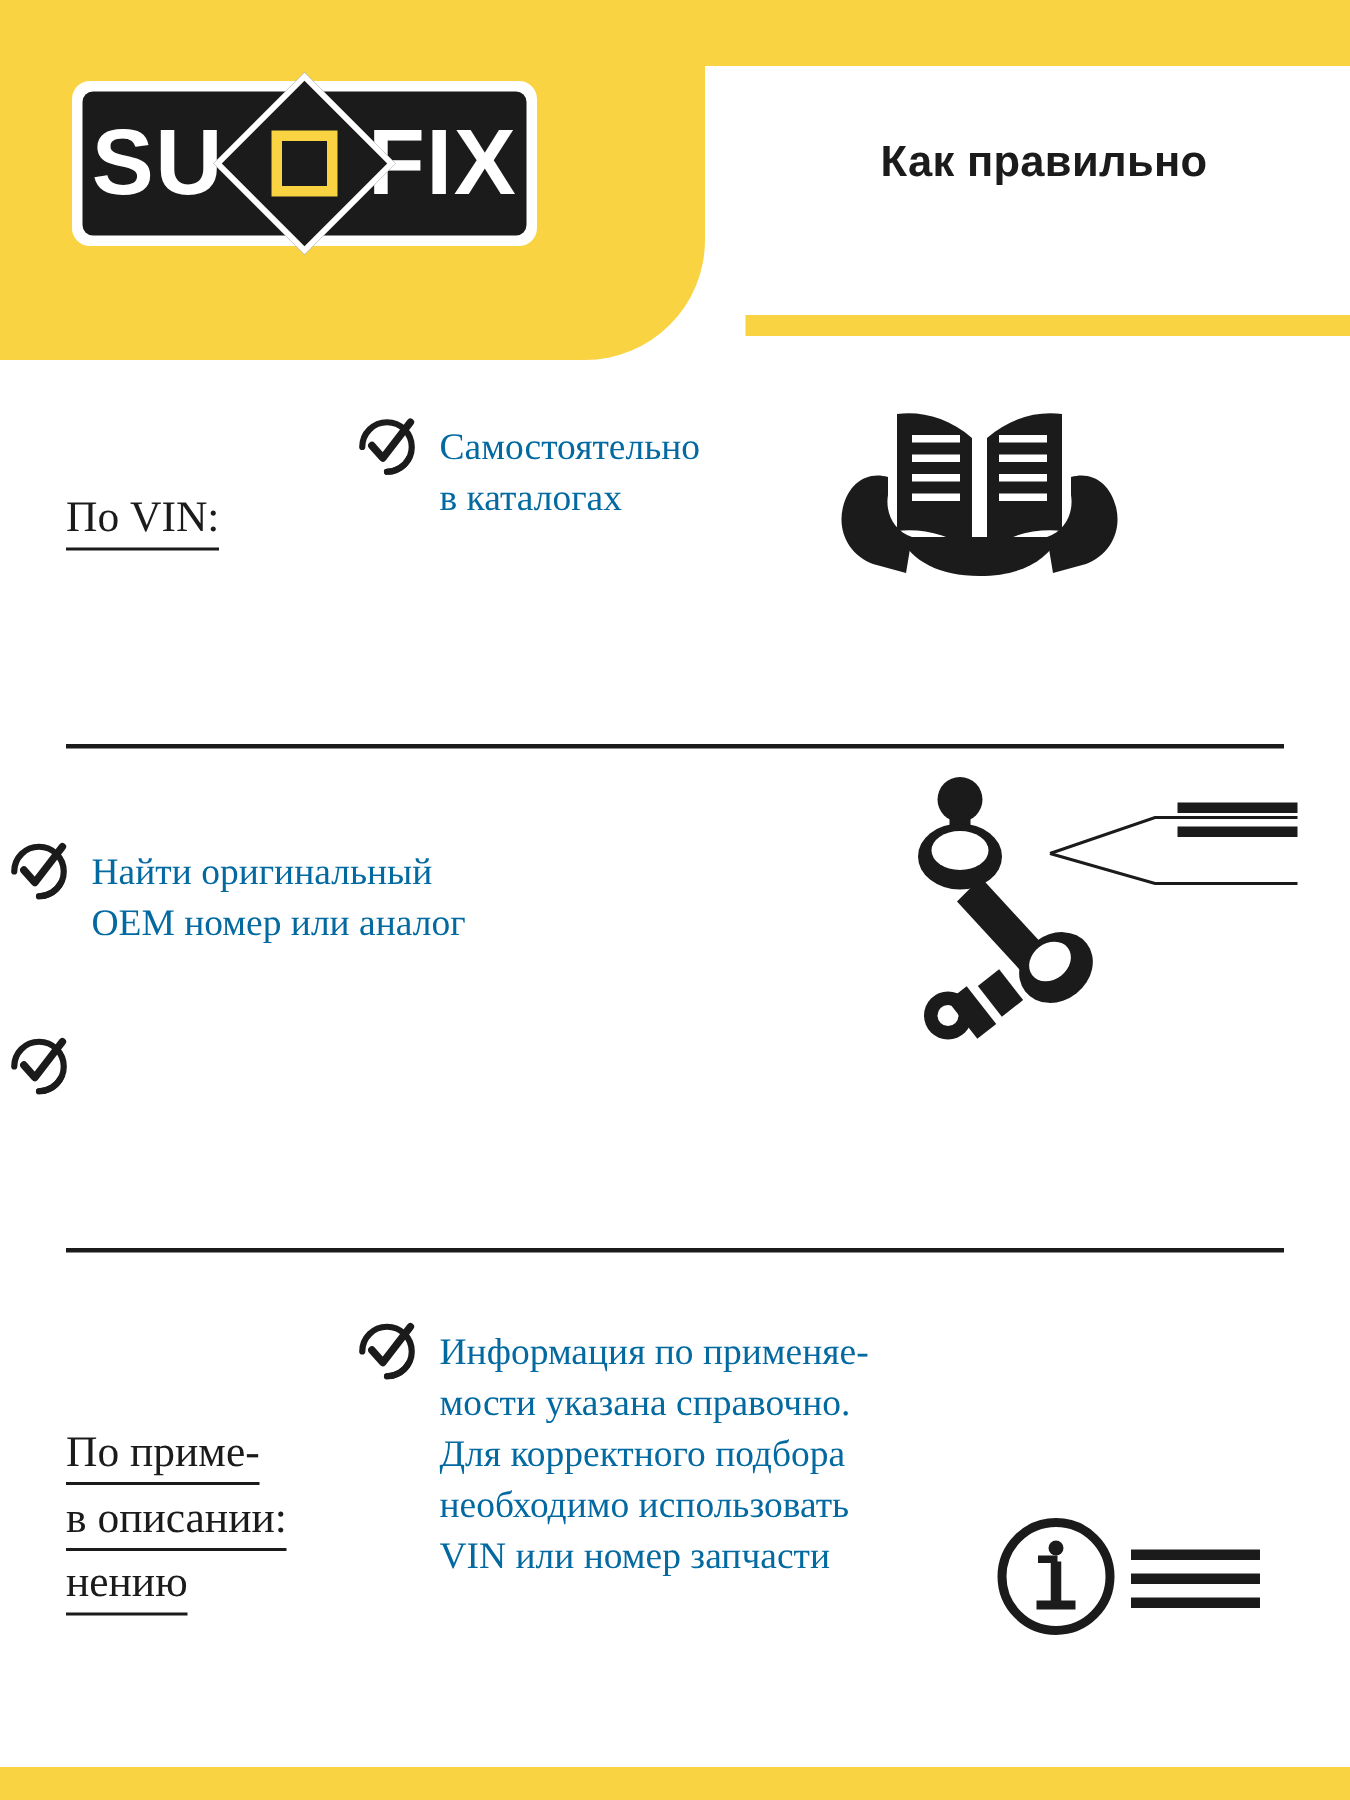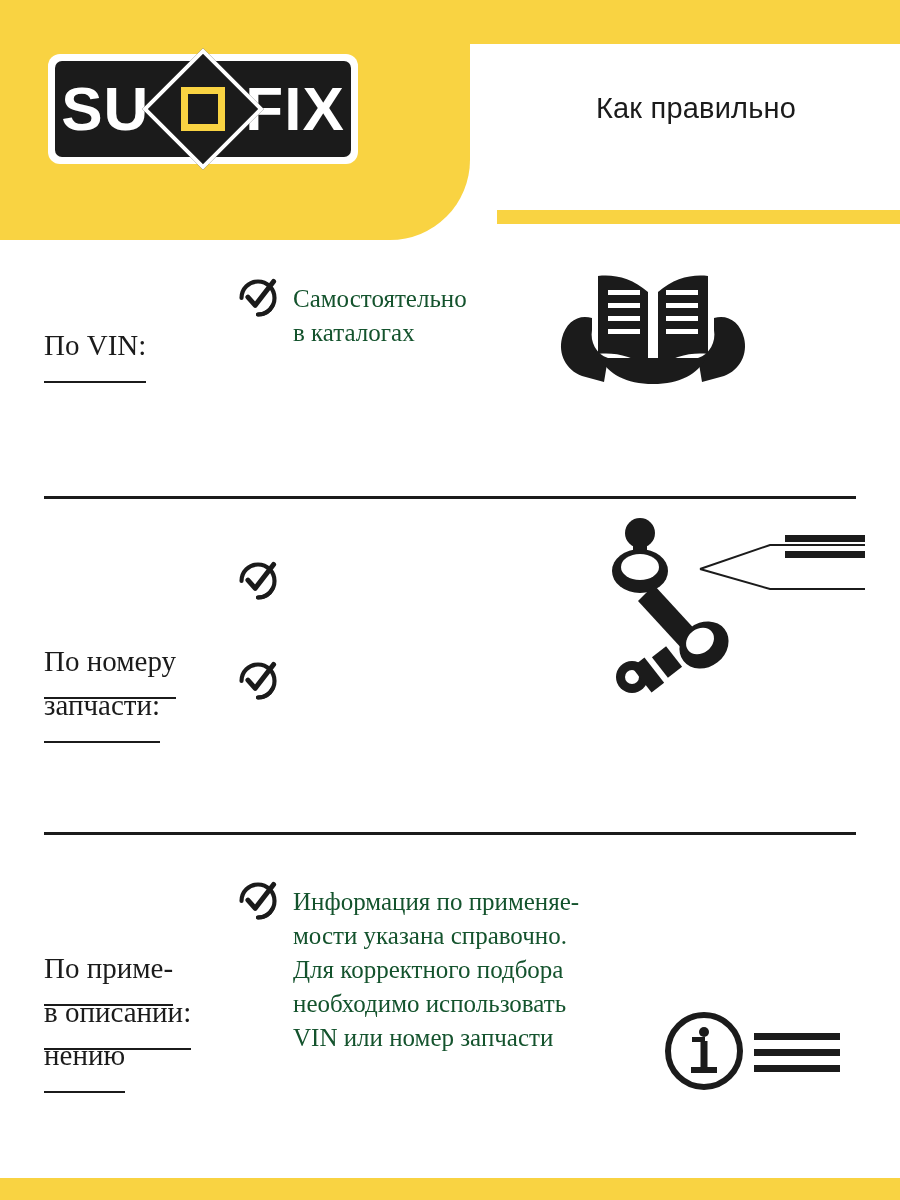--- a/index.html
+++ b/index.html
@@ -110,7 +110,7 @@
     width: 392px;
     text-align: center;
     font-family: "Liberation Sans", sans-serif;
-    font-weight: normal;
+    font-weight: bold;
     font-size: 29px;
     line-height: 1.38;
     color: #1b1b1b;

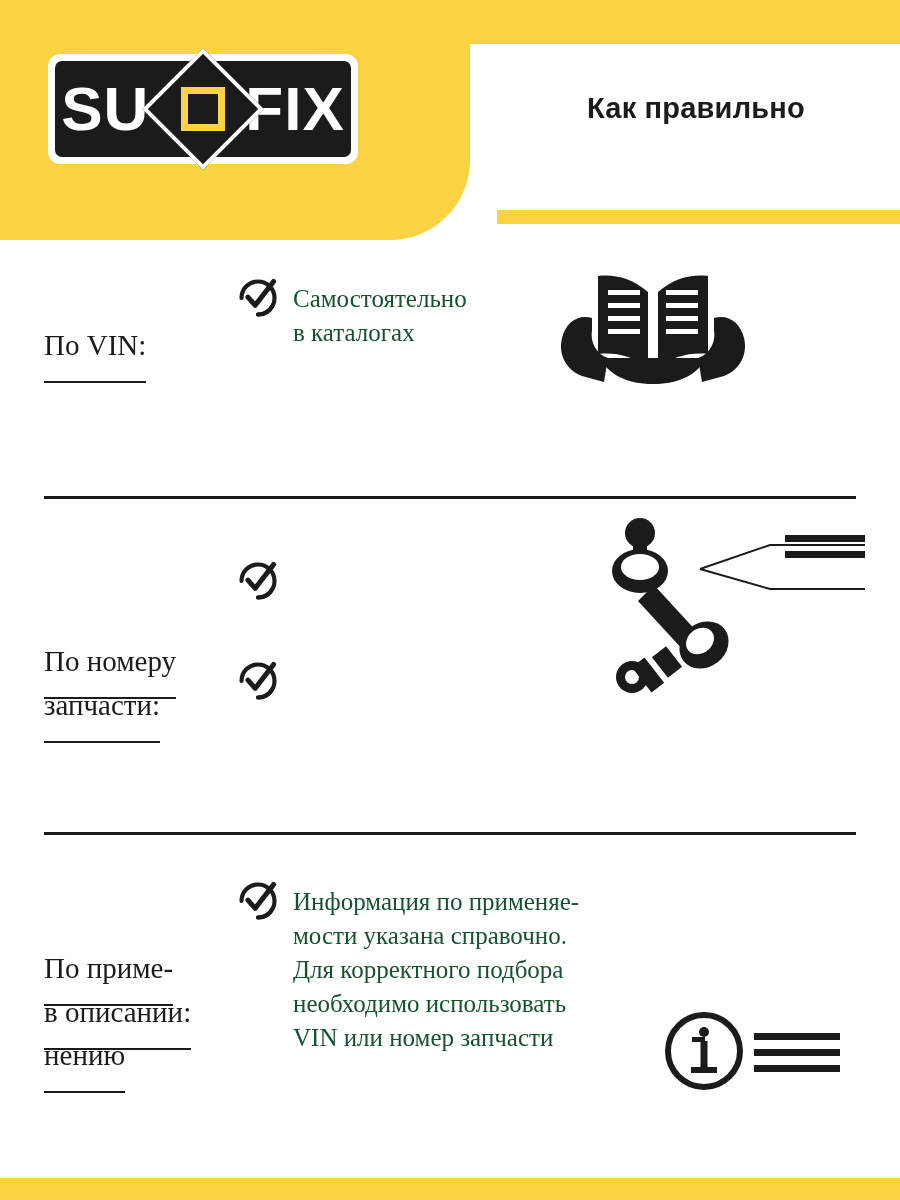--- a/index.html
+++ b/index.html
@@ -169,7 +169,7 @@
     font-family: "Liberation Serif", serif;
     font-size: 25px;
     line-height: 1.36;
-    color: #14532d;
+    color: #0369a1;
     padding-top: 2px;
     white-space: pre-line;
   }

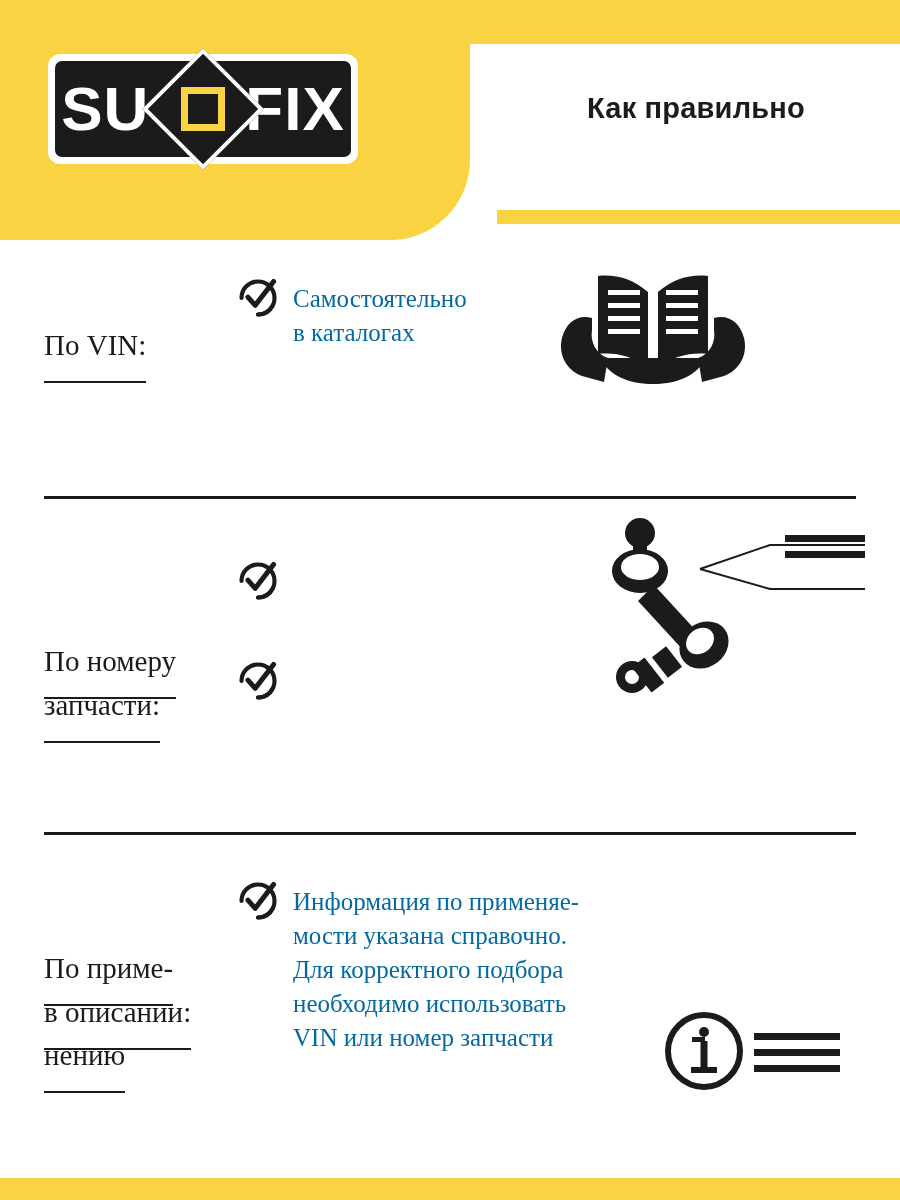--- a/index.html
+++ b/index.html
@@ -145,7 +145,7 @@
   }
   .row-label span {
     border-bottom: 2px solid #1b1b1b;
-    padding-bottom: 20px;
+    padding-bottom: 4px;
     display: inline;
   }
 

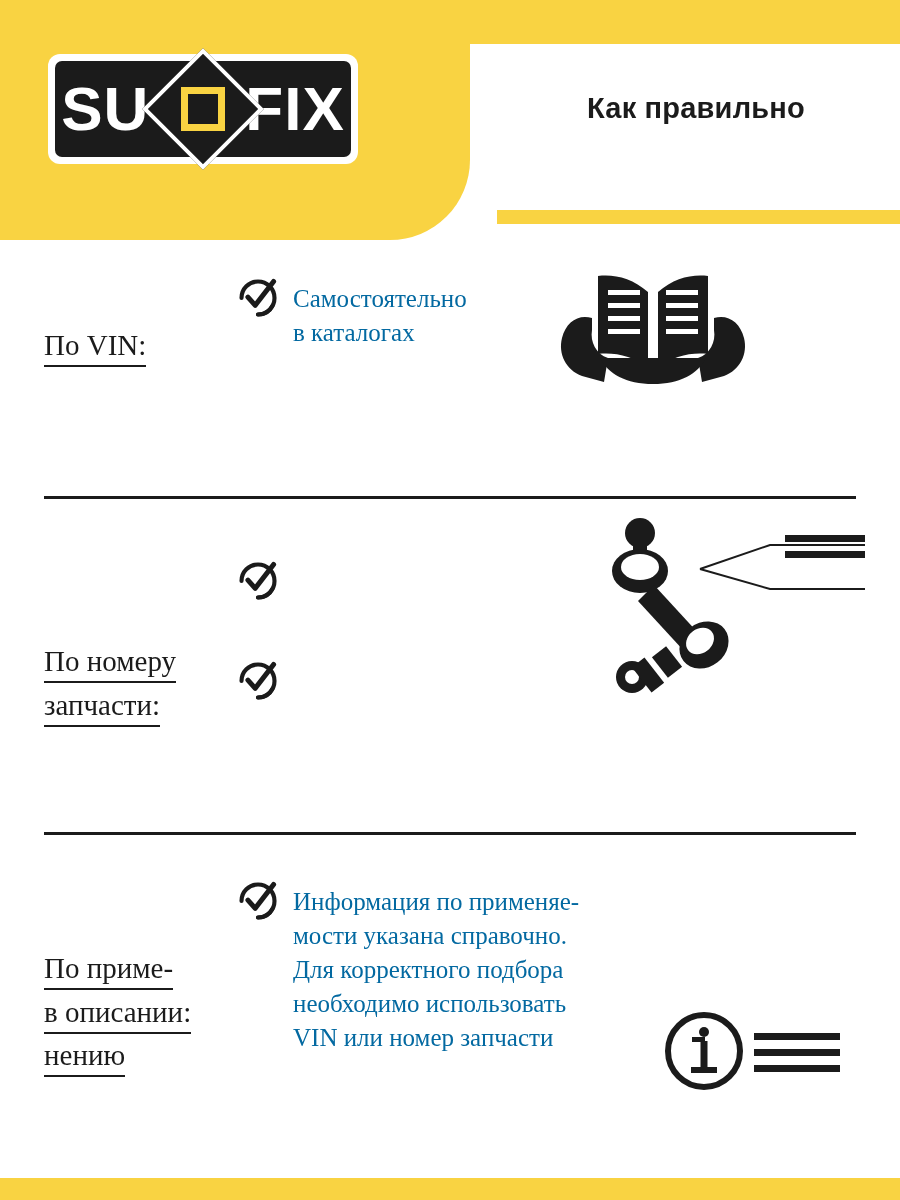--- a/index.html
+++ b/index.html
@@ -285,6 +285,8 @@
             <path d="M24 42 A18 18 0 0 0 40 32" fill="none" stroke="#1B1B1B" stroke-width="4.5" stroke-linecap="round"></path>
             <path d="M13 23 L21 32 L41 6" fill="none" stroke="#1B1B1B" stroke-width="5.5" stroke-linecap="round" stroke-linejoin="round"></path>
           </svg>
+          <div class="item-text">Найти оригинальный
+OEM номер или аналог</div>
         </div>
         <div class="item" style="margin-top:60px;">
           <svg class="check-icon" viewBox="0 0 48 48">

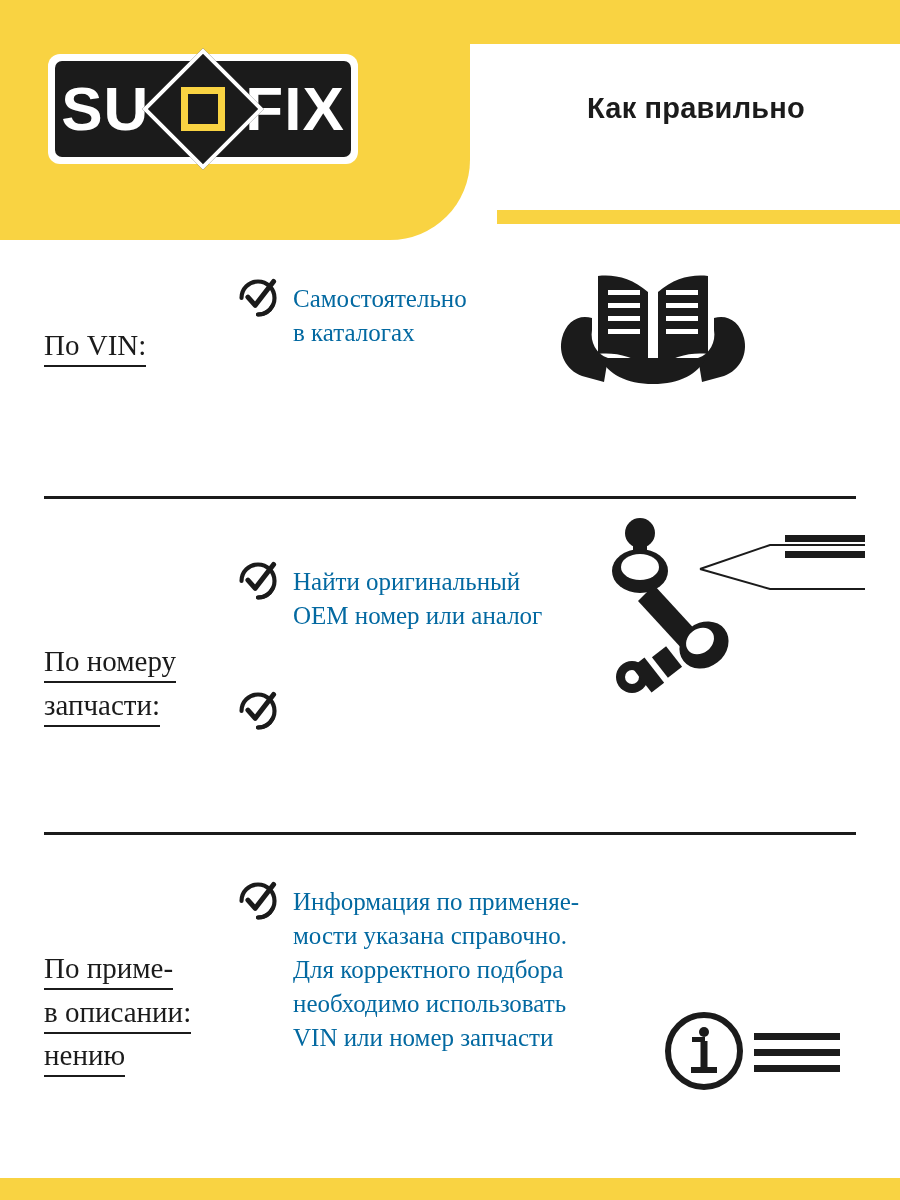--- a/index.html
+++ b/index.html
@@ -274,10 +274,6 @@
     <div class="divider"></div>
 
     <div class="row" id="row-oem">
-      <div class="row-label">
-        <div><span>По номеру</span></div>
-        <div><span>запчасти:</span></div>
-      </div>
       <div class="row-items">
         <div class="item">
           <svg class="check-icon" viewBox="0 0 48 48">

